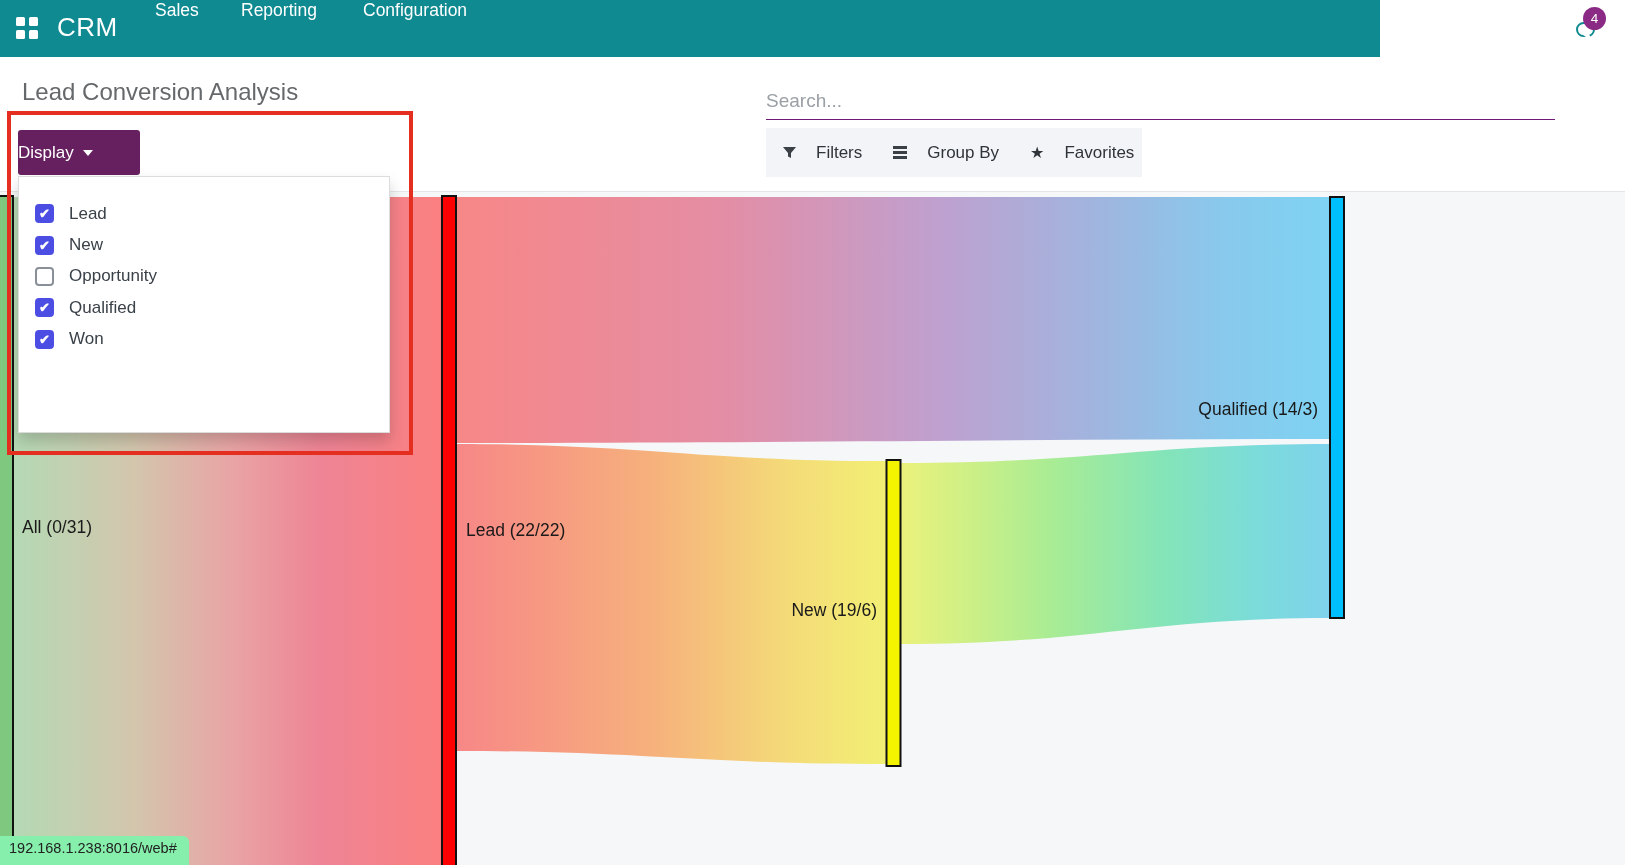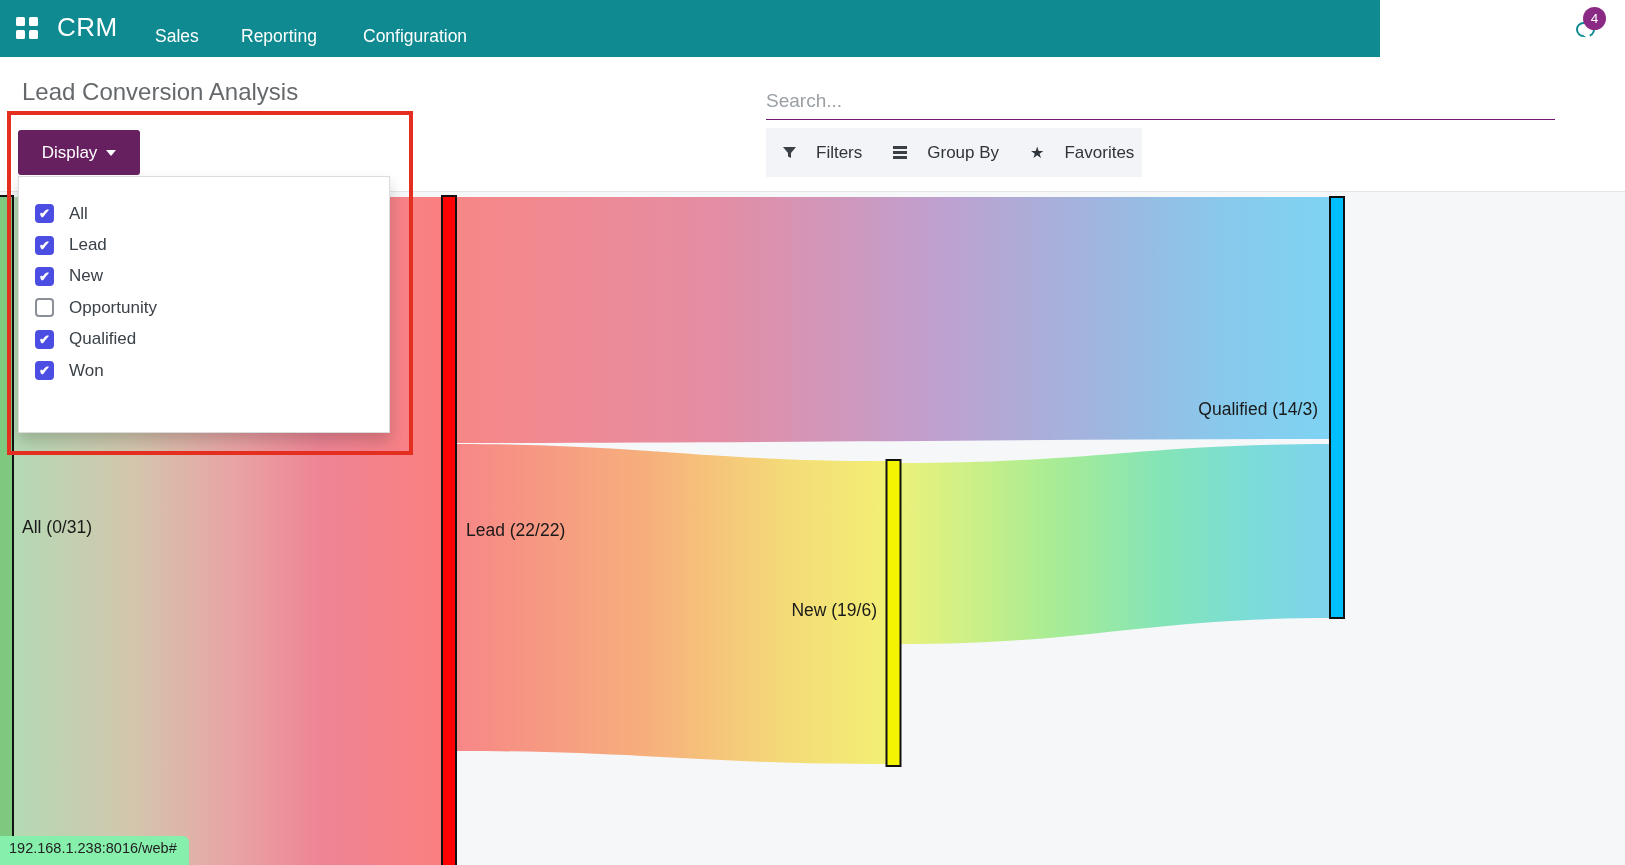--- a/index.html
+++ b/index.html
@@ -18,7 +18,7 @@
   .apps-grid span { background:#fff; border-radius:1.5px; }
   .brand { position:absolute; left:57px; top:12px; color:#fff; font-size:26px;
            font-weight:500; letter-spacing:.5px; }
-  .nav-item { position:absolute; top:26px; color:#fff; font-size:17.5px; cursor:pointer; }
+  .nav-item { position:absolute; top:0; color:#fff; font-size:17.5px; cursor:pointer; }
   .nav-sales { left:155px; } .nav-reporting { left:241px; } .nav-config { left:363px; }
   .chat-wrap { position:absolute; left:1558px; top:12px; width:48px; height:34px; cursor:pointer; }
   .badge { position:absolute; left:1583px; top:7px; width:23px; height:23px;

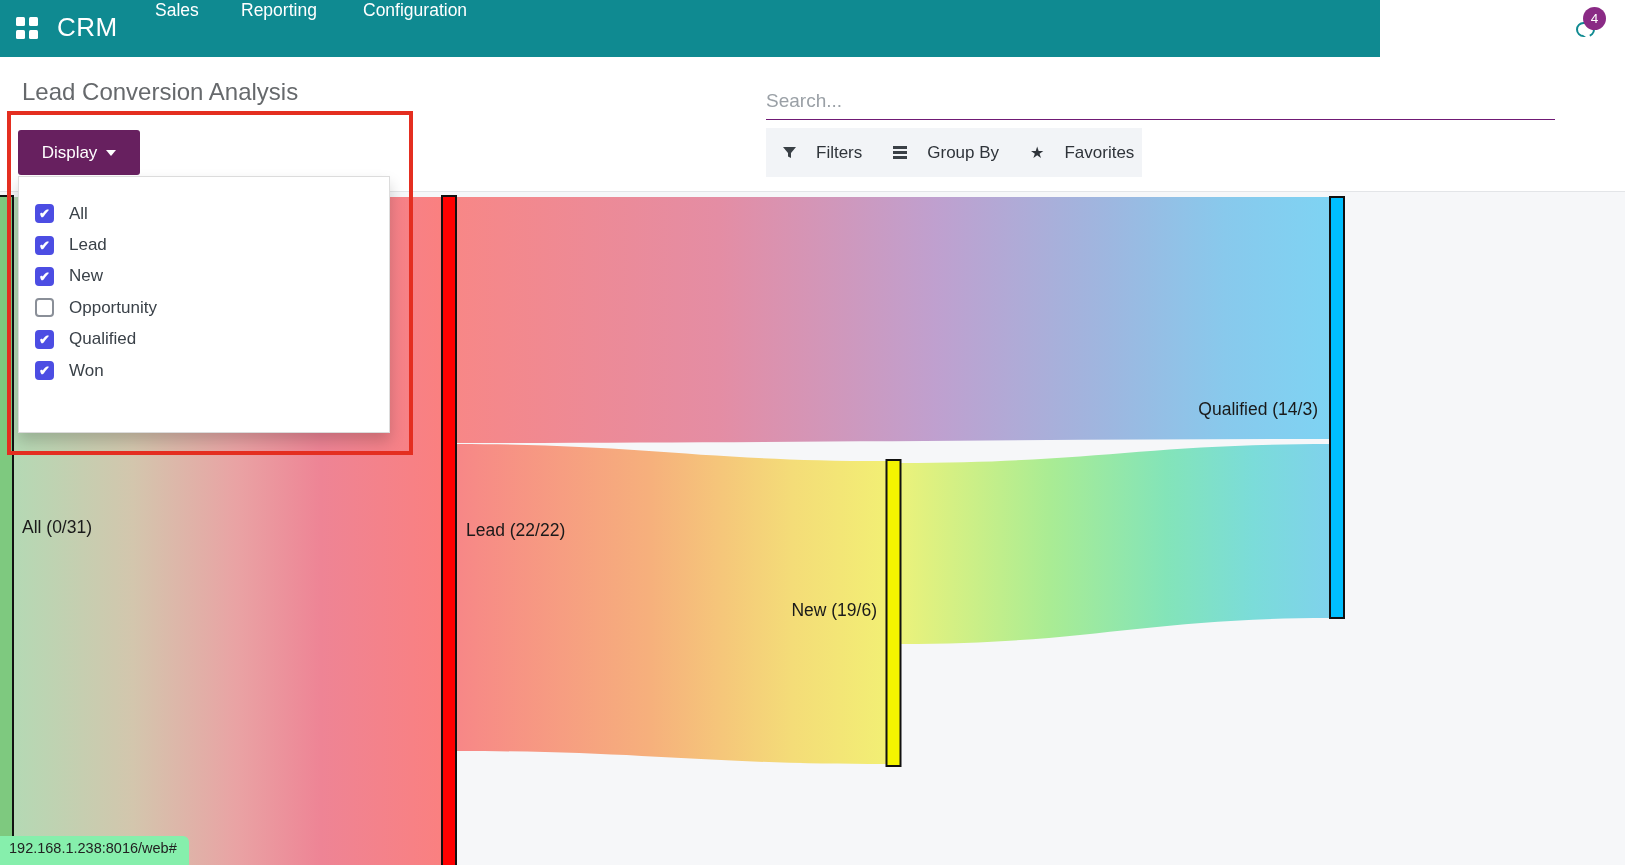--- a/index.html
+++ b/index.html
@@ -51,7 +51,7 @@
   
   .display-btn { position:absolute; left:18px; top:130px; width:122px; height:45px;
                  background:#67205f; color:#fff; font-size:17px; border:none; border-radius:3px;
-                 display:flex; align-items:center; justify-content:center; gap:9px;
+                 display:flex; align-items:center; gap:9px;
                  cursor:pointer; z-index:45; font-family:"Liberation Sans", sans-serif; }
   .caret { width:0; height:0; border-left:5.5px solid transparent;
            border-right:5.5px solid transparent; border-top:6px solid #fff; }

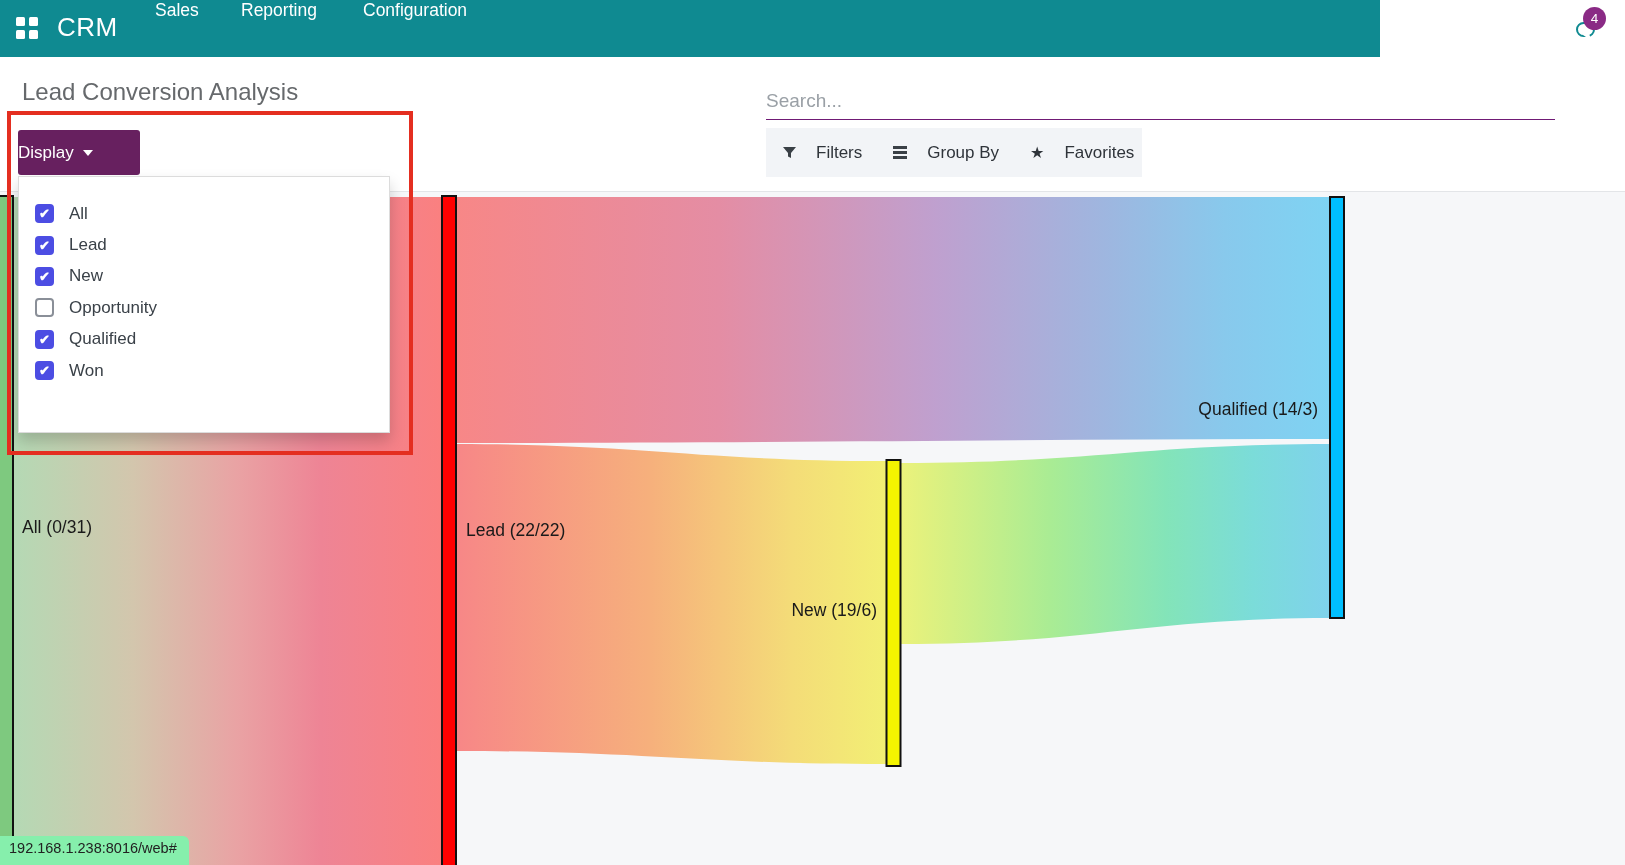--- a/index.html
+++ b/index.html
@@ -183,10 +183,6 @@
 <div class="dropdown-panel">
   <div class="drow" data-checked="true">
     <span class="cb"></span>
-    <span class="dlabel">All</span>
-  </div>
-  <div class="drow" data-checked="true">
-    <span class="cb"></span>
     <span class="dlabel">Lead</span>
   </div>
   <div class="drow" data-checked="true">

